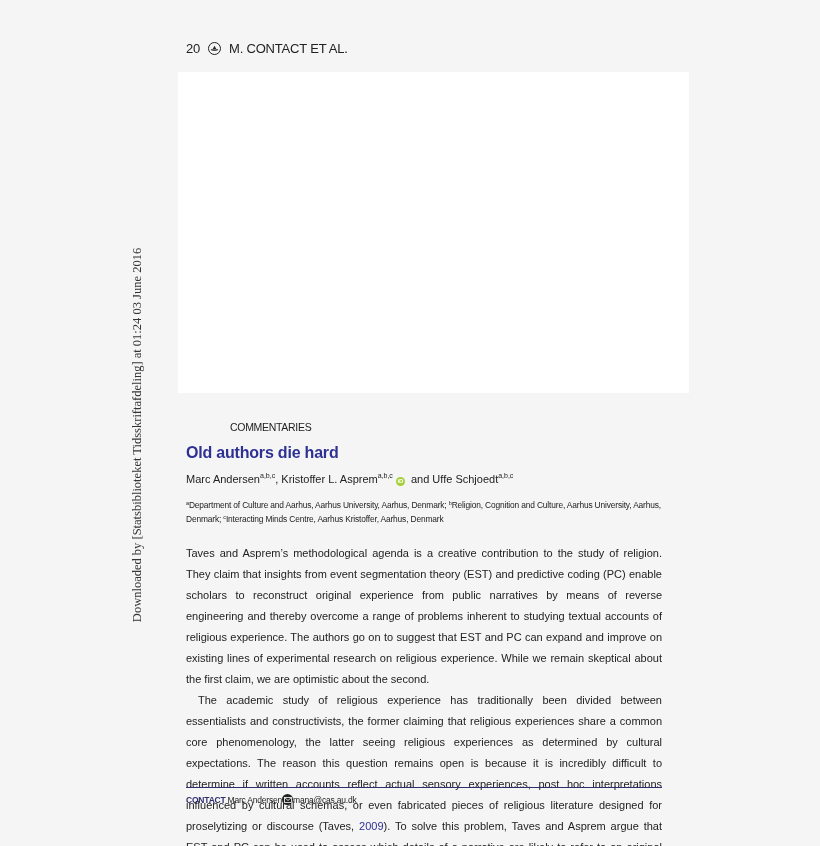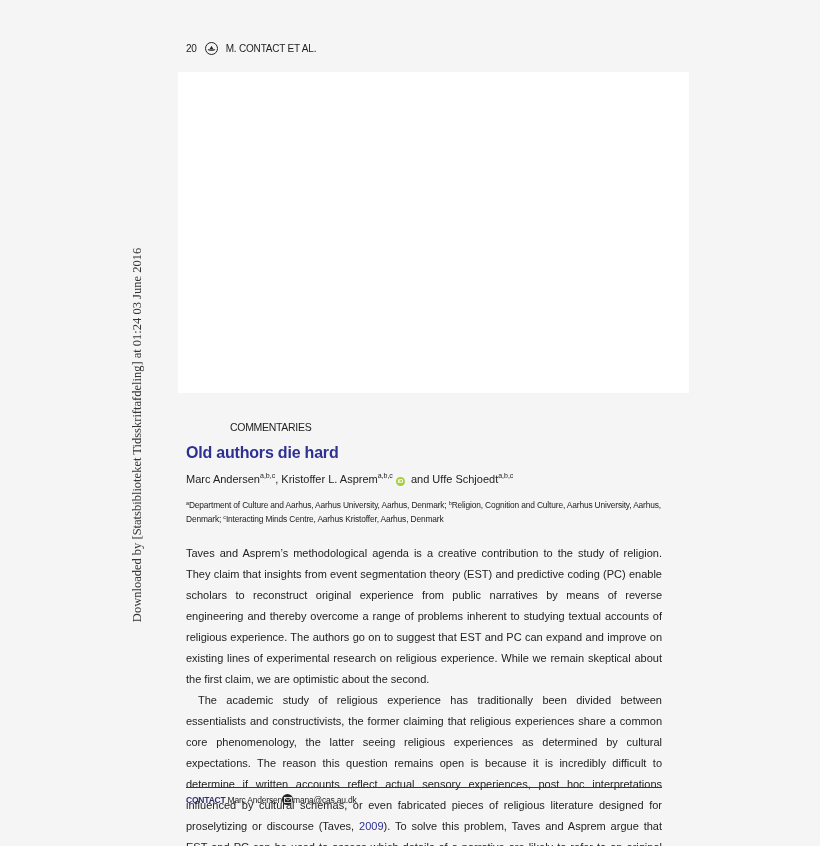--- a/index.html
+++ b/index.html
@@ -15,7 +15,7 @@
     .running-head {
       position: absolute; left: 186px; top: 40px; height: 16px;
       display: flex; align-items: center; gap: 8px;
-      font-family: "Liberation Sans", sans-serif; font-size: 10px; color: #222; letter-spacing: -0.2px;
+      font-family: "Liberation Sans", sans-serif; font-size: 13px; color: #222; letter-spacing: -0.2px;
     }
     .logo-icon {
       width: 13px; height: 13px; border: 1.3px solid #222; border-radius: 50%;

